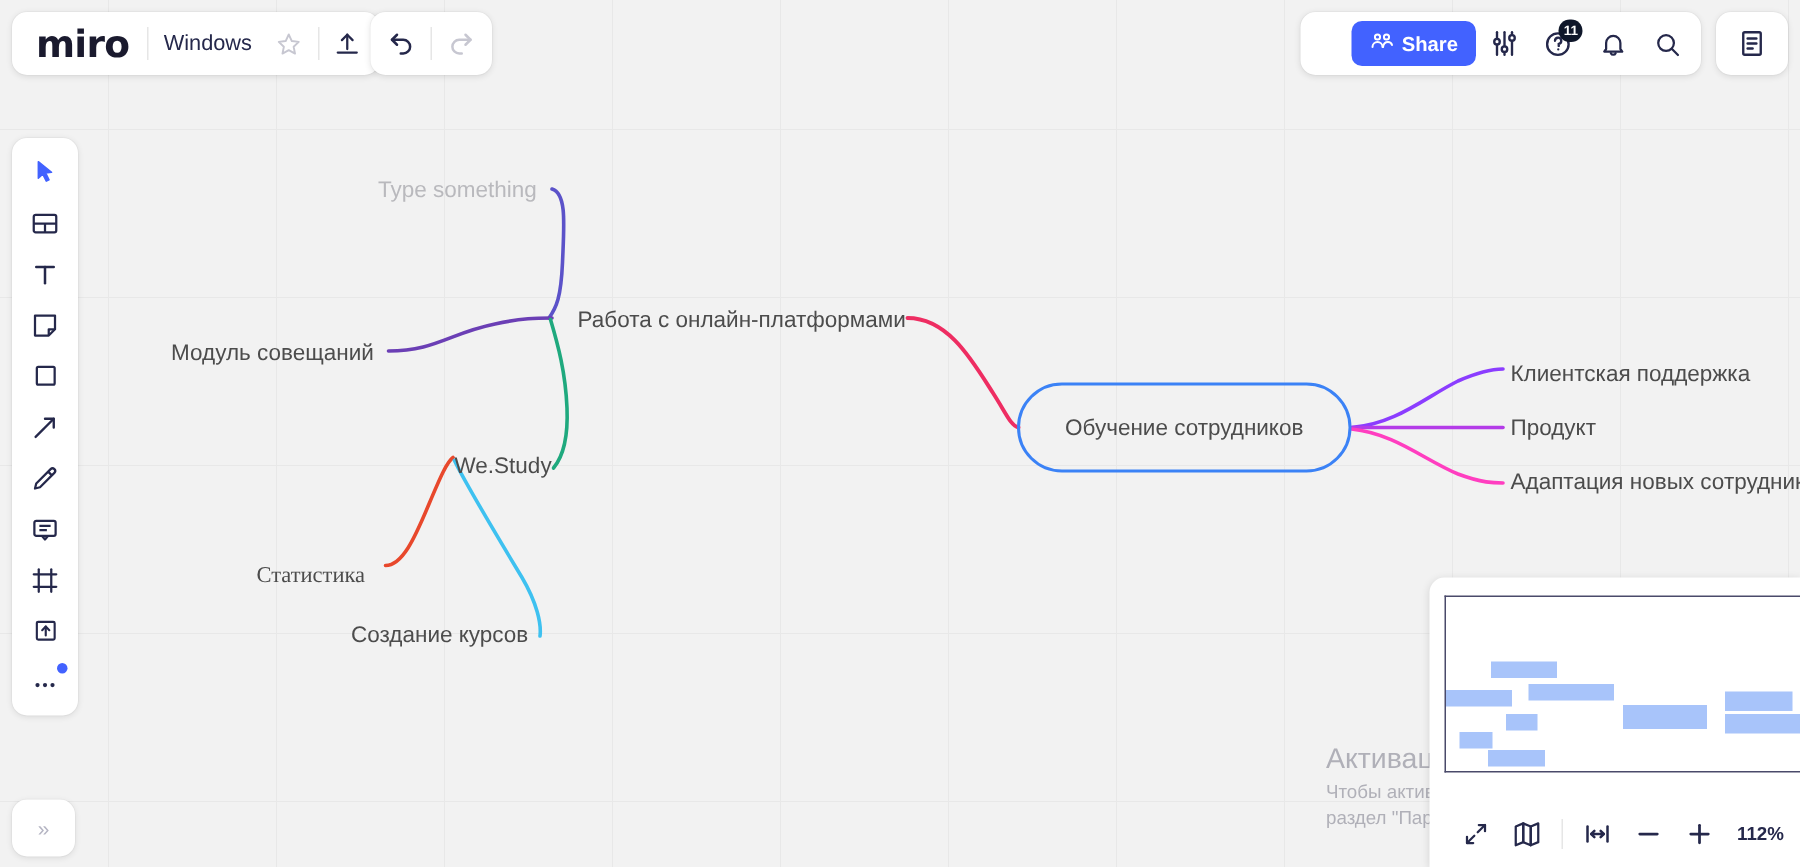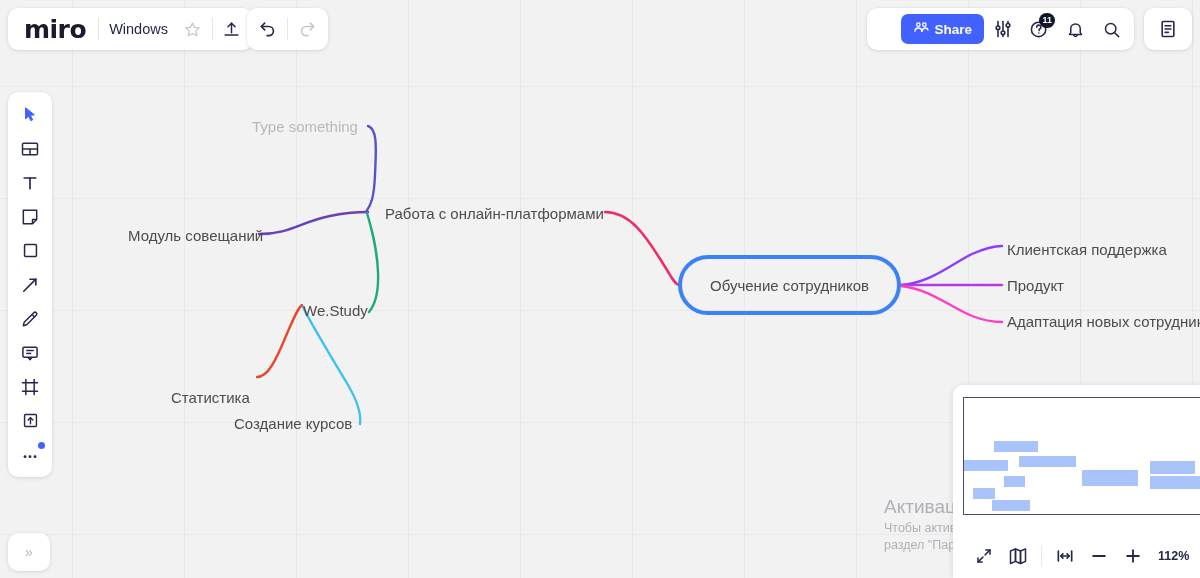--- a/index.html
+++ b/index.html
@@ -204,7 +204,7 @@
 
   <div class="node placeholder" style="left:252px; top:118px;">Type something</div>
   <div class="node" style="left:385px; top:205px;">Работа с онлайн-платформами</div>
-  <div class="node" style="left:128px; top:227px;">Модуль совещаний</div>
+  <div class="node" style="left:114px; top:227px;">Модуль совещаний</div>
   <div class="node" style="left:303px; top:302px;">We.Study</div>
   <div class="node" style="left:171px; top:389px;">Статистика</div>
   <div class="node" style="left:234px; top:415px;">Создание курсов</div>

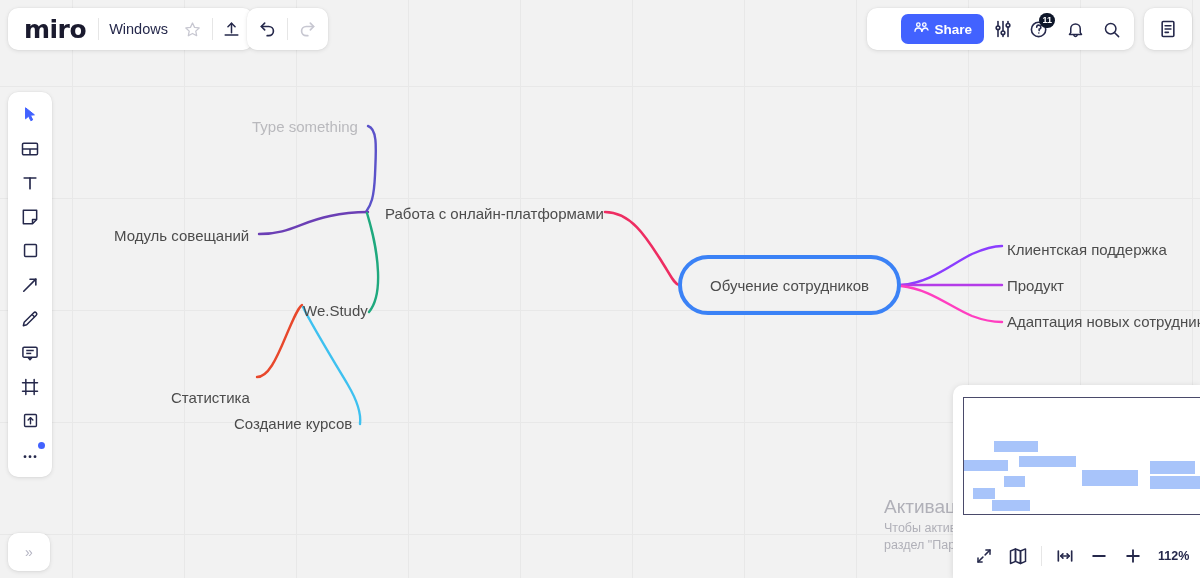--- a/index.html
+++ b/index.html
@@ -38,7 +38,7 @@
   .node.placeholder { color: #b9b9bd; }
   .node-central {
     position: absolute;
-    border: 4px solid #3b82f6;
+    border: 2px solid #3b82f6;
     border-radius: 40px;
     background: transparent;
     display: flex; align-items: center; justify-content: center;

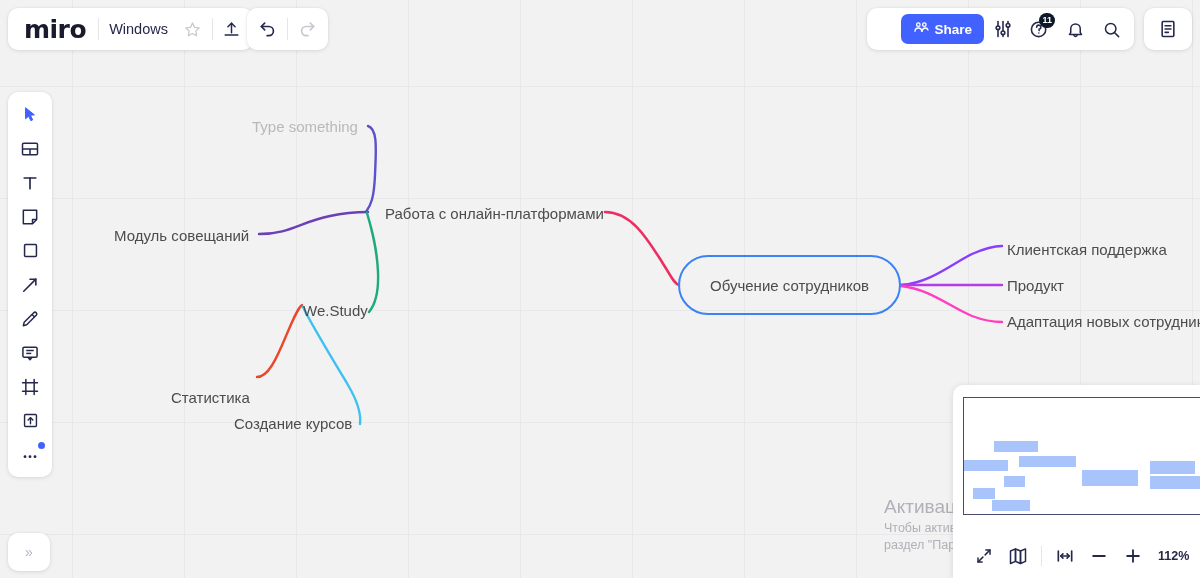--- a/index.html
+++ b/index.html
@@ -206,7 +206,7 @@
   <div class="node" style="left:385px; top:205px;">Работа с онлайн-платформами</div>
   <div class="node" style="left:114px; top:227px;">Модуль совещаний</div>
   <div class="node" style="left:303px; top:302px;">We.Study</div>
-  <div class="node" style="left:171px; top:389px;">Статистика</div>
+  <div class="node" style="left:171px; top:375px;font-family:Liberation Serif, serif;">Статистика</div>
   <div class="node" style="left:234px; top:415px;">Создание курсов</div>
   <div class="node" style="left:1007px; top:241px;">Клиентская поддержка</div>
   <div class="node" style="left:1007px; top:277px;">Продукт</div>

